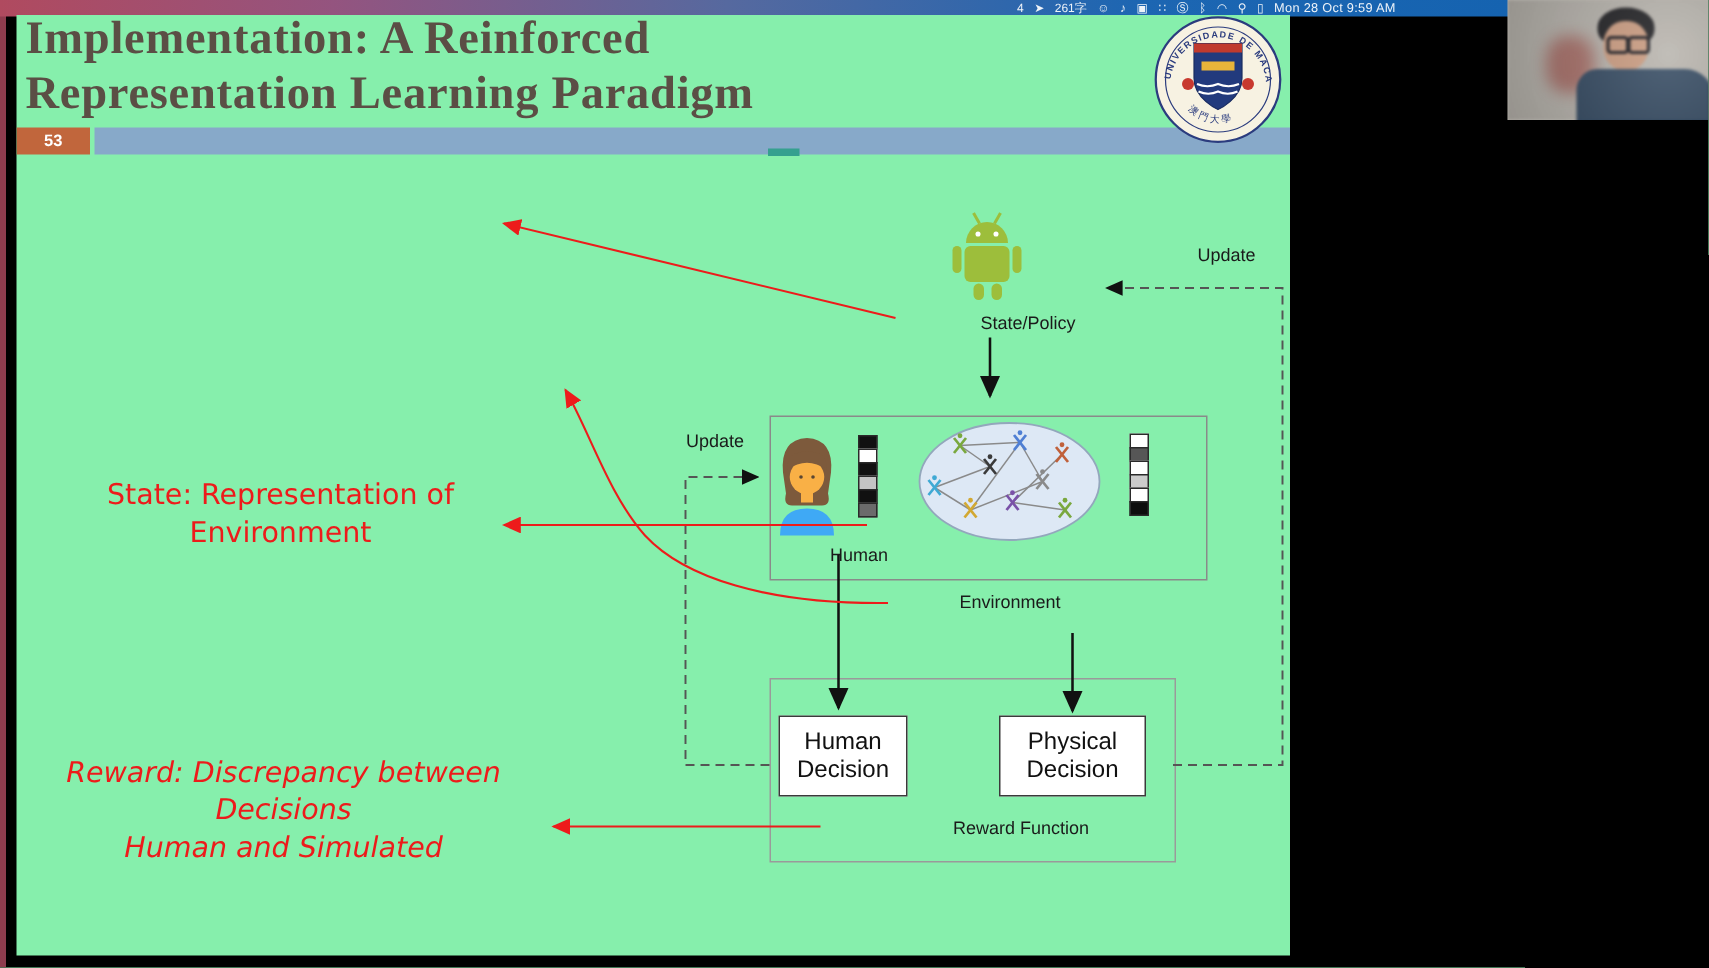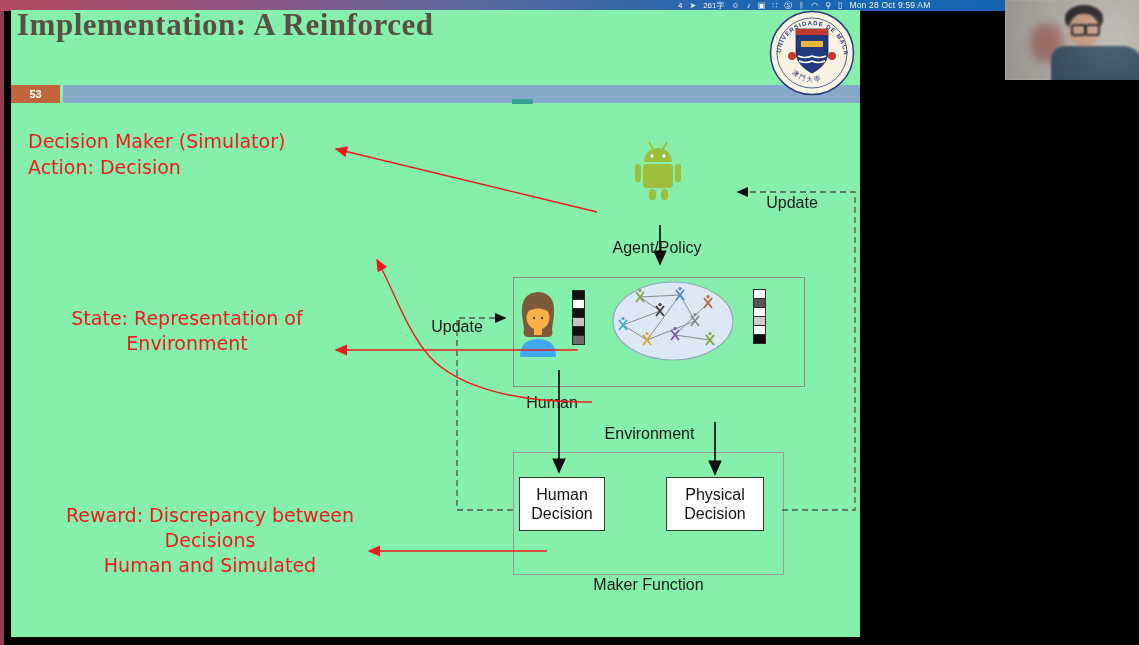--- a/index.html
+++ b/index.html
@@ -95,6 +95,7 @@
 
   <div class="title">
     <div>Implementation: A Reinforced</div>
+    <div>Representation Learning Paradigm</div>
   </div>
 
   <div class="numbox">53</div>

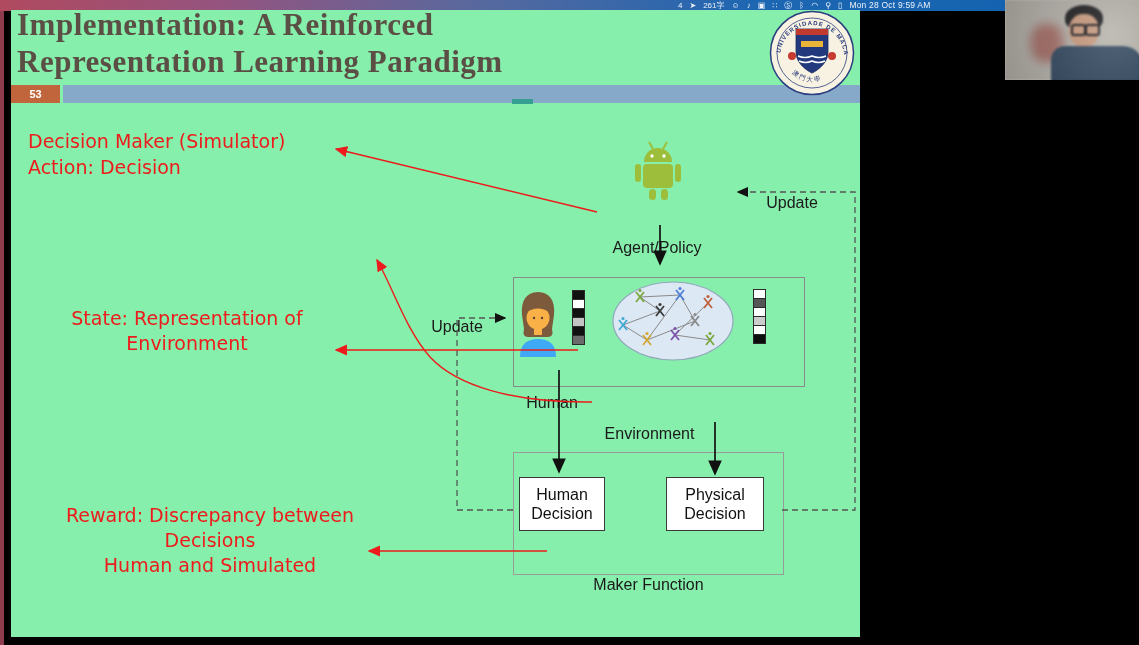--- a/index.html
+++ b/index.html
@@ -124,10 +124,6 @@
     <circle cx="63" cy="46" r="4" fill="#c8392f"></circle>
   </svg>
 
-  <div class="red" style="left:17px;top:118px;">
-    <div>Decision Maker (Simulator)</div>
-    <div>Action: Decision</div>
-  </div>
   <div class="red center" style="left:26px;top:296px;width:300px;">
     <div>State: Representation of</div>
     <div>Environment</div>

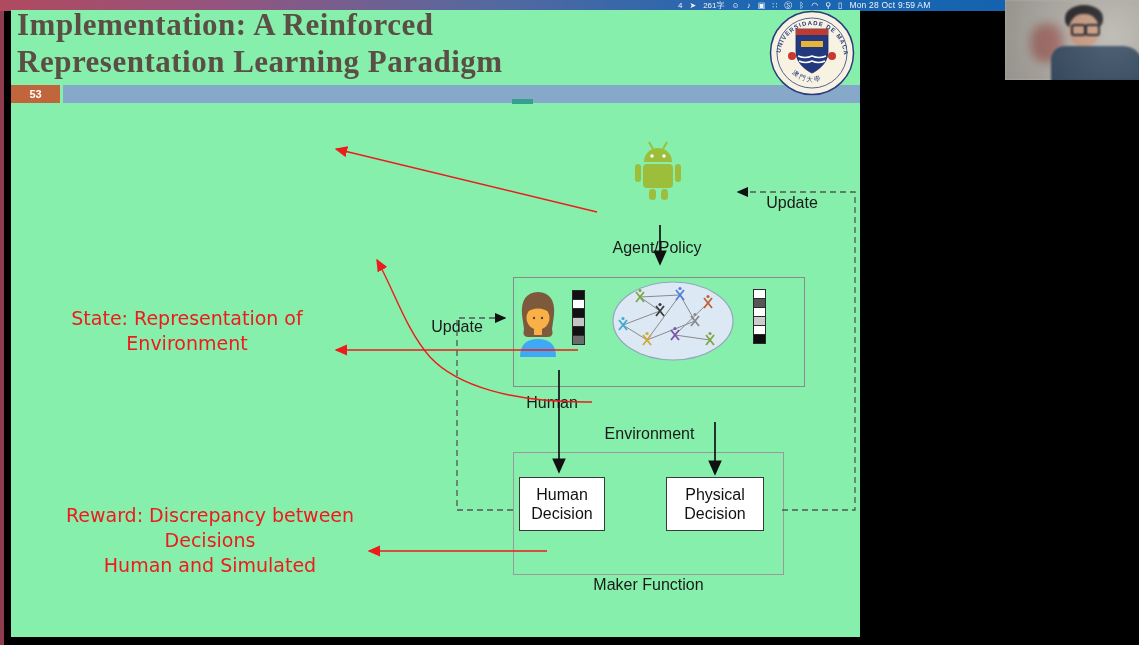--- a/index.html
+++ b/index.html
@@ -40,7 +40,7 @@
   .red{position:absolute;color:#ed1b1b;font-family:"DejaVu Sans",sans-serif;font-size:19px;line-height:26px;}
   .red.center{text-align:center;line-height:25px;}
   
-  .dlabel{position:absolute;color:#1a1a1a;font-size:16px;line-height:18px;text-align:center;margin-top:33px;}
+  .dlabel{position:absolute;color:#1a1a1a;font-size:12px;line-height:18px;text-align:right;}
   
   .envbox{position:absolute;left:502px;top:267px;width:290px;height:108px;border:1px solid #8a8a8a;}
   .rwdbox{position:absolute;left:502px;top:442px;width:269px;height:121px;border:1px solid #9a9a9a;}

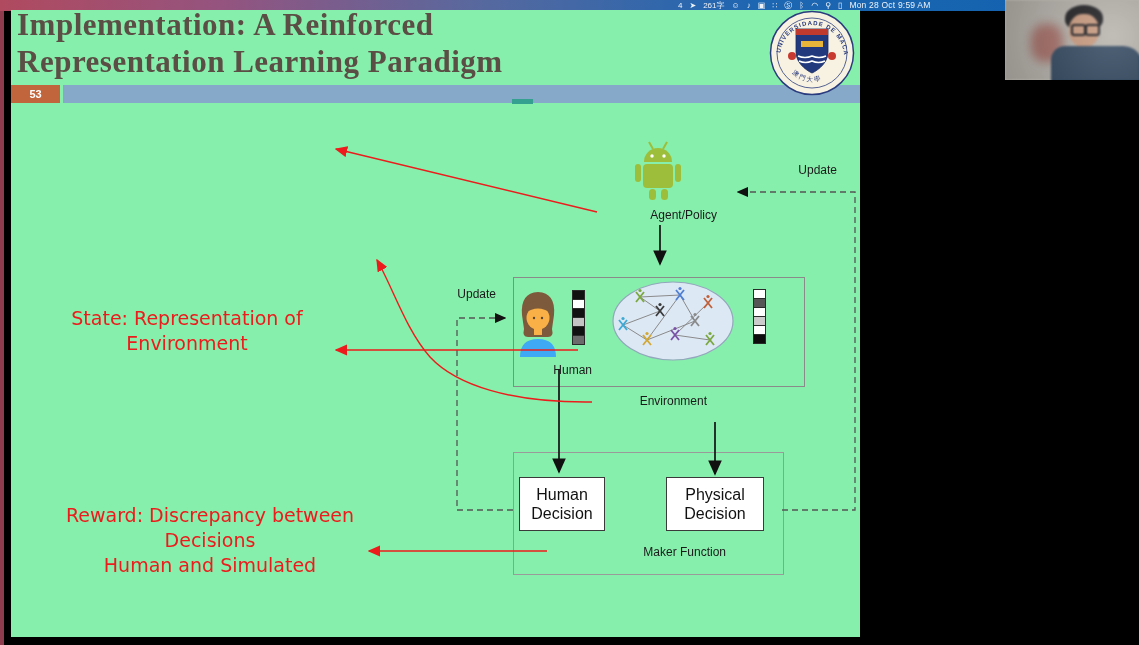--- a/index.html
+++ b/index.html
@@ -145,7 +145,7 @@
     <div>Decision</div>
   </div>
 
-  <div class="dlabel" style="left:586px;top:196px;width:120px;">Agent/Policy</div>
+  <div class="dlabel" style="left:586px;top:196px;width:120px;">State/Policy</div>
   <div class="dlabel" style="left:736px;top:151px;width:90px;">Update</div>
   <div class="dlabel" style="left:407px;top:275px;width:78px;">Update</div>
   <div class="dlabel" style="left:501px;top:351px;width:80px;">Human</div>

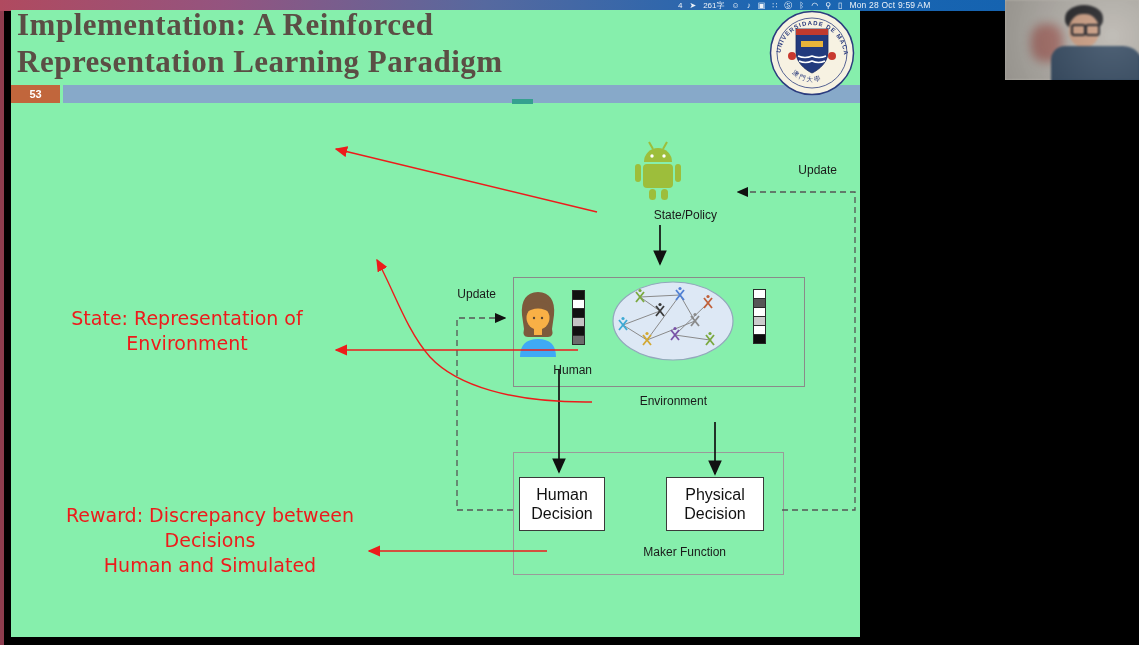--- a/index.html
+++ b/index.html
@@ -124,7 +124,7 @@
     <circle cx="63" cy="46" r="4" fill="#c8392f"></circle>
   </svg>
 
-  <div class="red center" style="left:26px;top:296px;width:300px;">
+  <div class="red center" style="left:26px;top:308px;width:300px;">
     <div>State: Representation of</div>
     <div>Environment</div>
   </div>

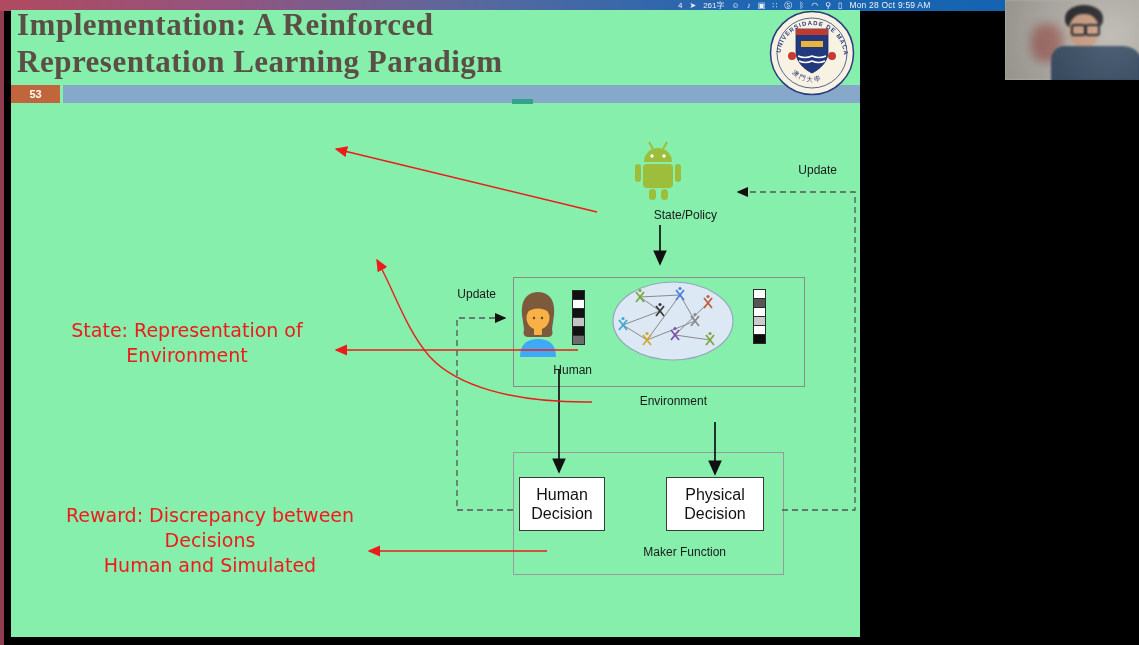--- a/index.html
+++ b/index.html
@@ -128,7 +128,7 @@
     <div>State: Representation of</div>
     <div>Environment</div>
   </div>
-  <div class="red center" style="left:49px;top:493px;width:300px;">
+  <div class="red center" style="left:28px;top:493px;width:300px;font-style:italic;">
     <div>Reward: Discrepancy between</div>
     <div>Decisions</div>
     <div>Human and Simulated</div>

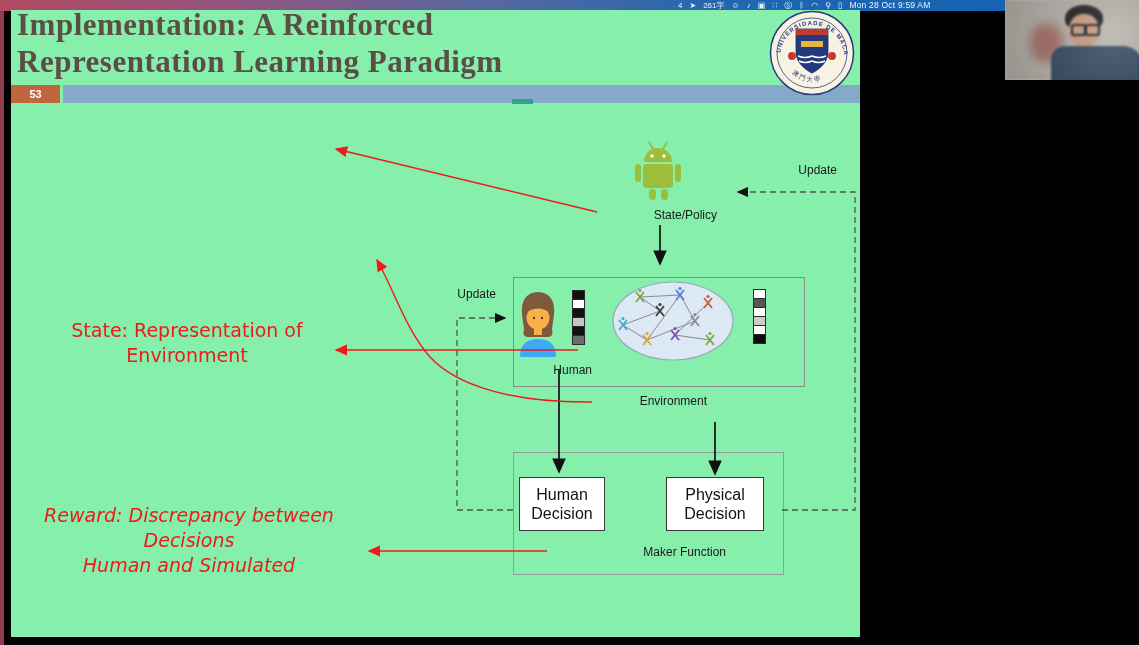--- a/index.html
+++ b/index.html
@@ -150,7 +150,7 @@
   <div class="dlabel" style="left:407px;top:275px;width:78px;">Update</div>
   <div class="dlabel" style="left:501px;top:351px;width:80px;">Human</div>
   <div class="dlabel" style="left:581px;top:382px;width:115px;">Environment</div>
-  <div class="dlabel" style="left:560px;top:533px;width:155px;">Maker Function</div>
+  <div class="dlabel" style="left:560px;top:533px;width:155px;">Reward Function</div>
 
   <div class="vbar" style="left:561px;top:280px;">
       <div class="vcell" style="background: rgb(17, 17, 17);"></div>

